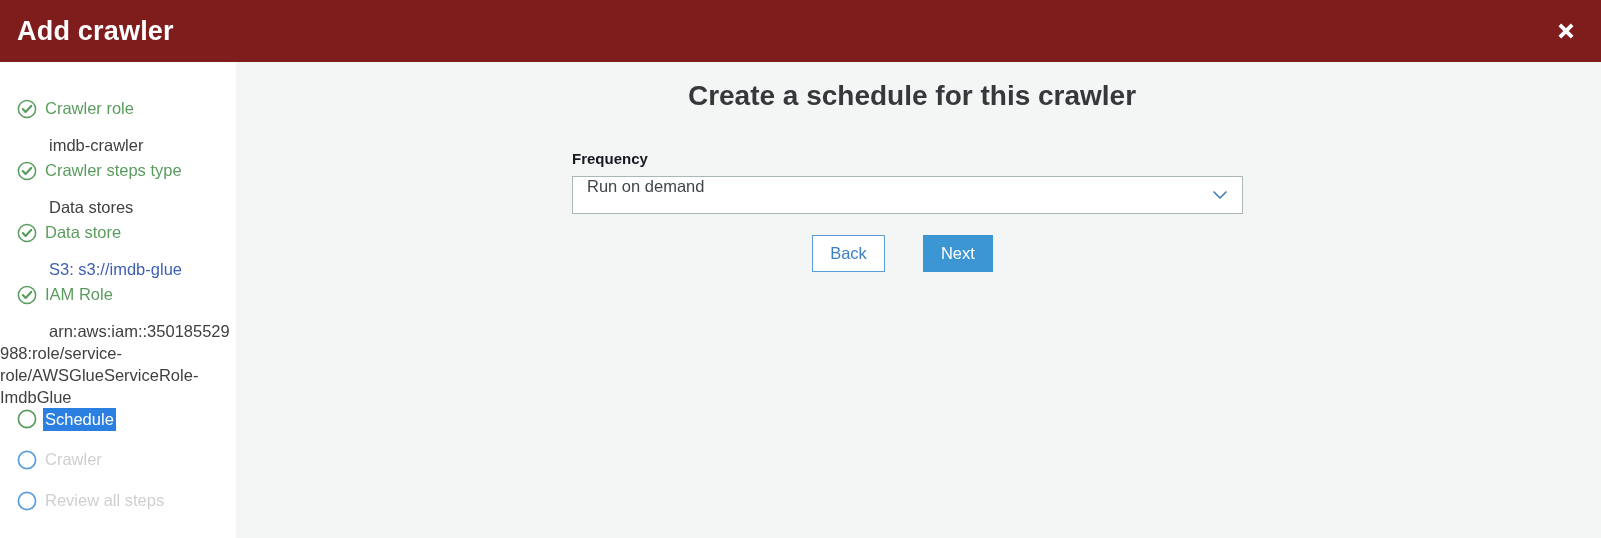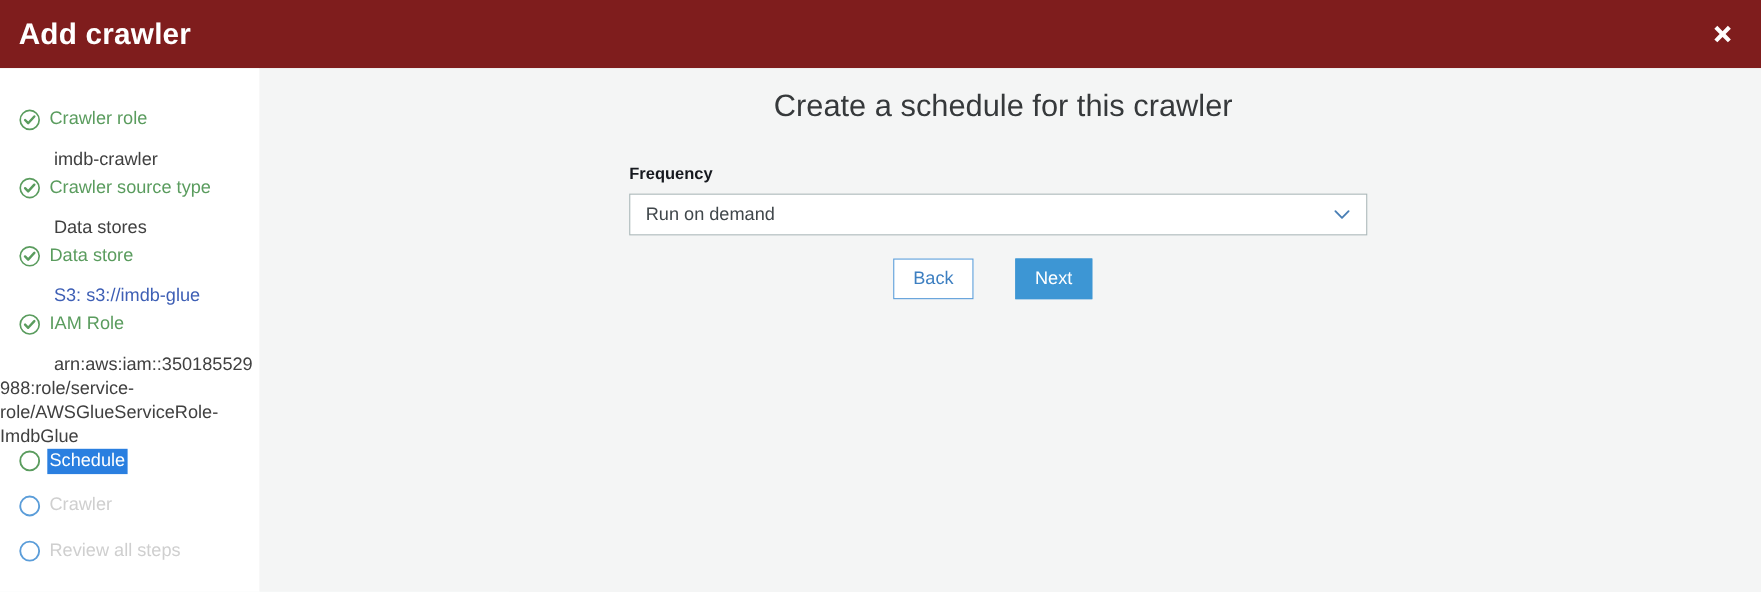--- a/index.html
+++ b/index.html
@@ -127,7 +127,7 @@
     text-align: center;
     font-size: 28px;
     color: #36393b;
-    font-weight: normal;
+    font-weight: bold;
     padding-top: 17px;
     padding-right: 13px;
     line-height: 1.2;

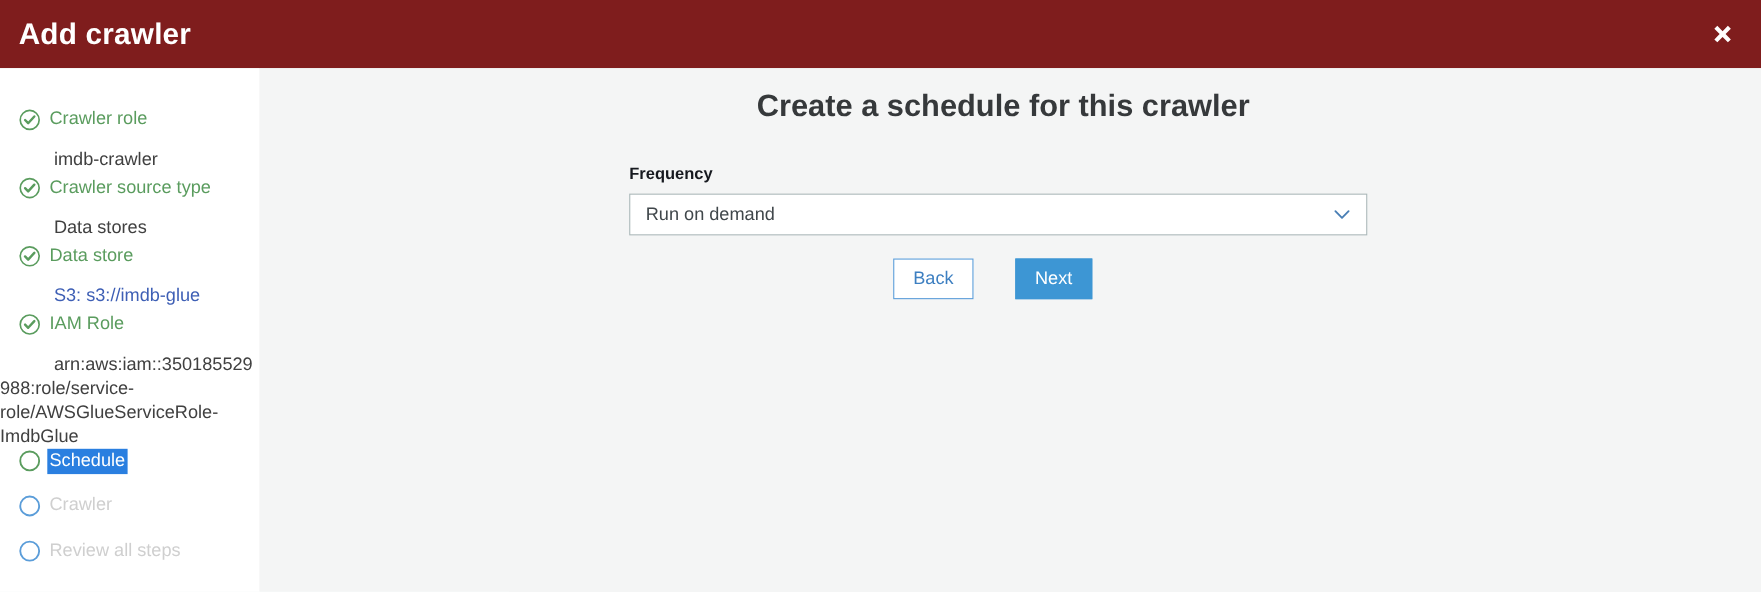--- a/index.html
+++ b/index.html
@@ -241,7 +241,7 @@
             <path d="M5.8 10.1 L8.6 13 L14.2 6.9" fill="none" stroke="#5a9c5e" stroke-width="2.2" stroke-linecap="round" stroke-linejoin="round"></path>
           </svg>
         </span>
-        <span class="step-label">Crawler source type</span>
+        <span class="step-label">Crawler steps type</span>
       </div>
       <div class="sub-row">
         <span class="step-sub">Data stores</span>

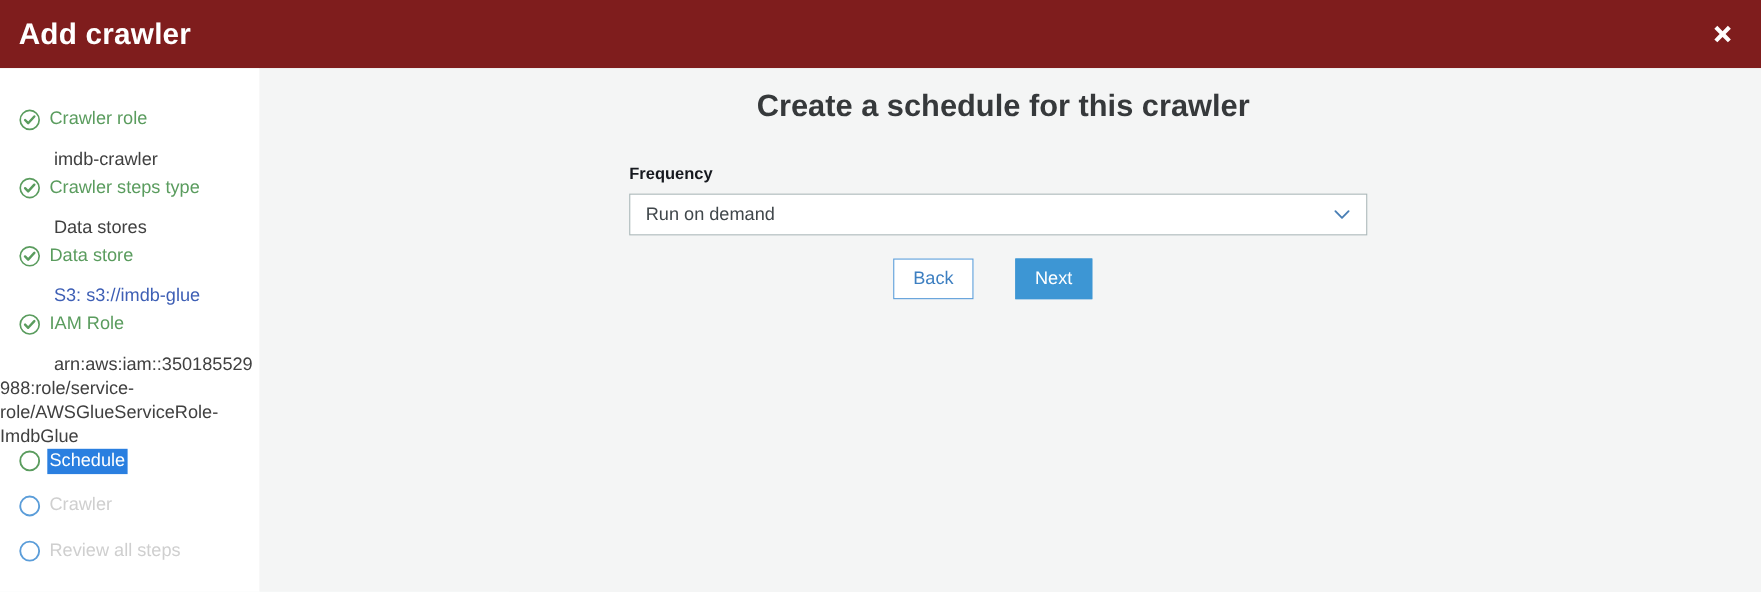--- a/index.html
+++ b/index.html
@@ -155,7 +155,7 @@
     background: #ffffff;
     border: 1px solid #aab7b8;
     display: flex;
-    align-items: center;
+    align-items: flex-start;
     cursor: pointer;
   }
   #frequency-value {

